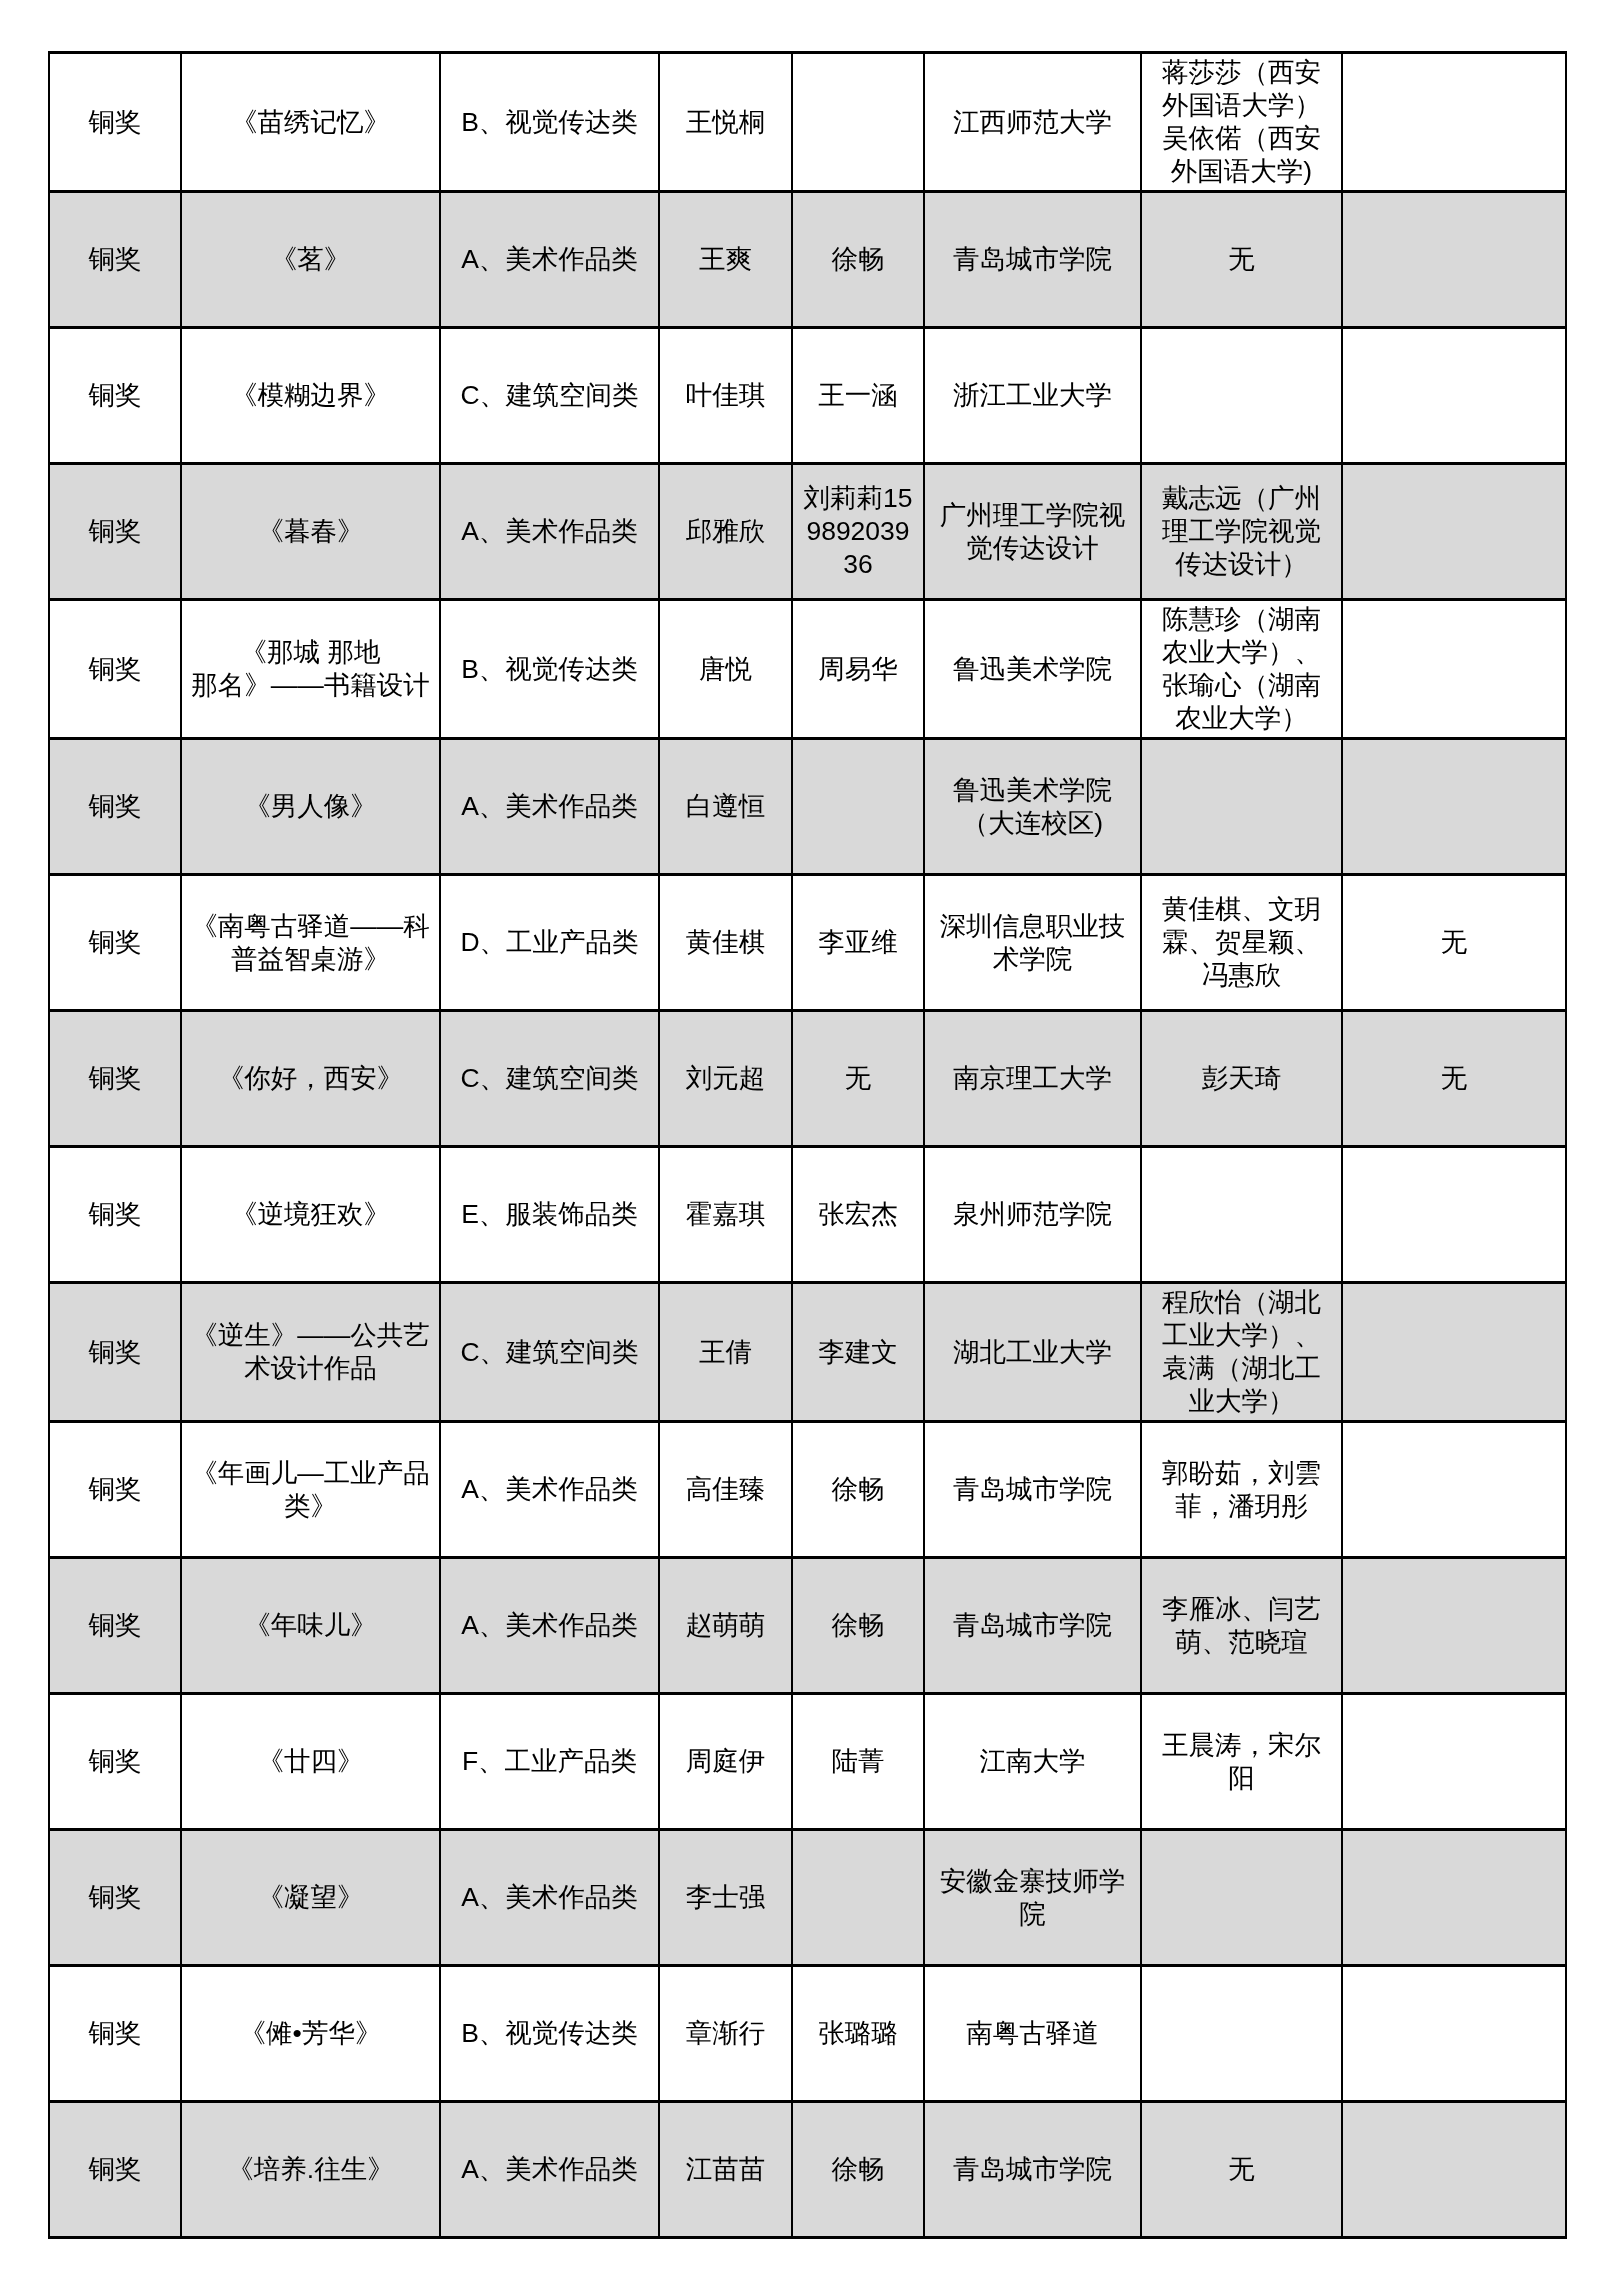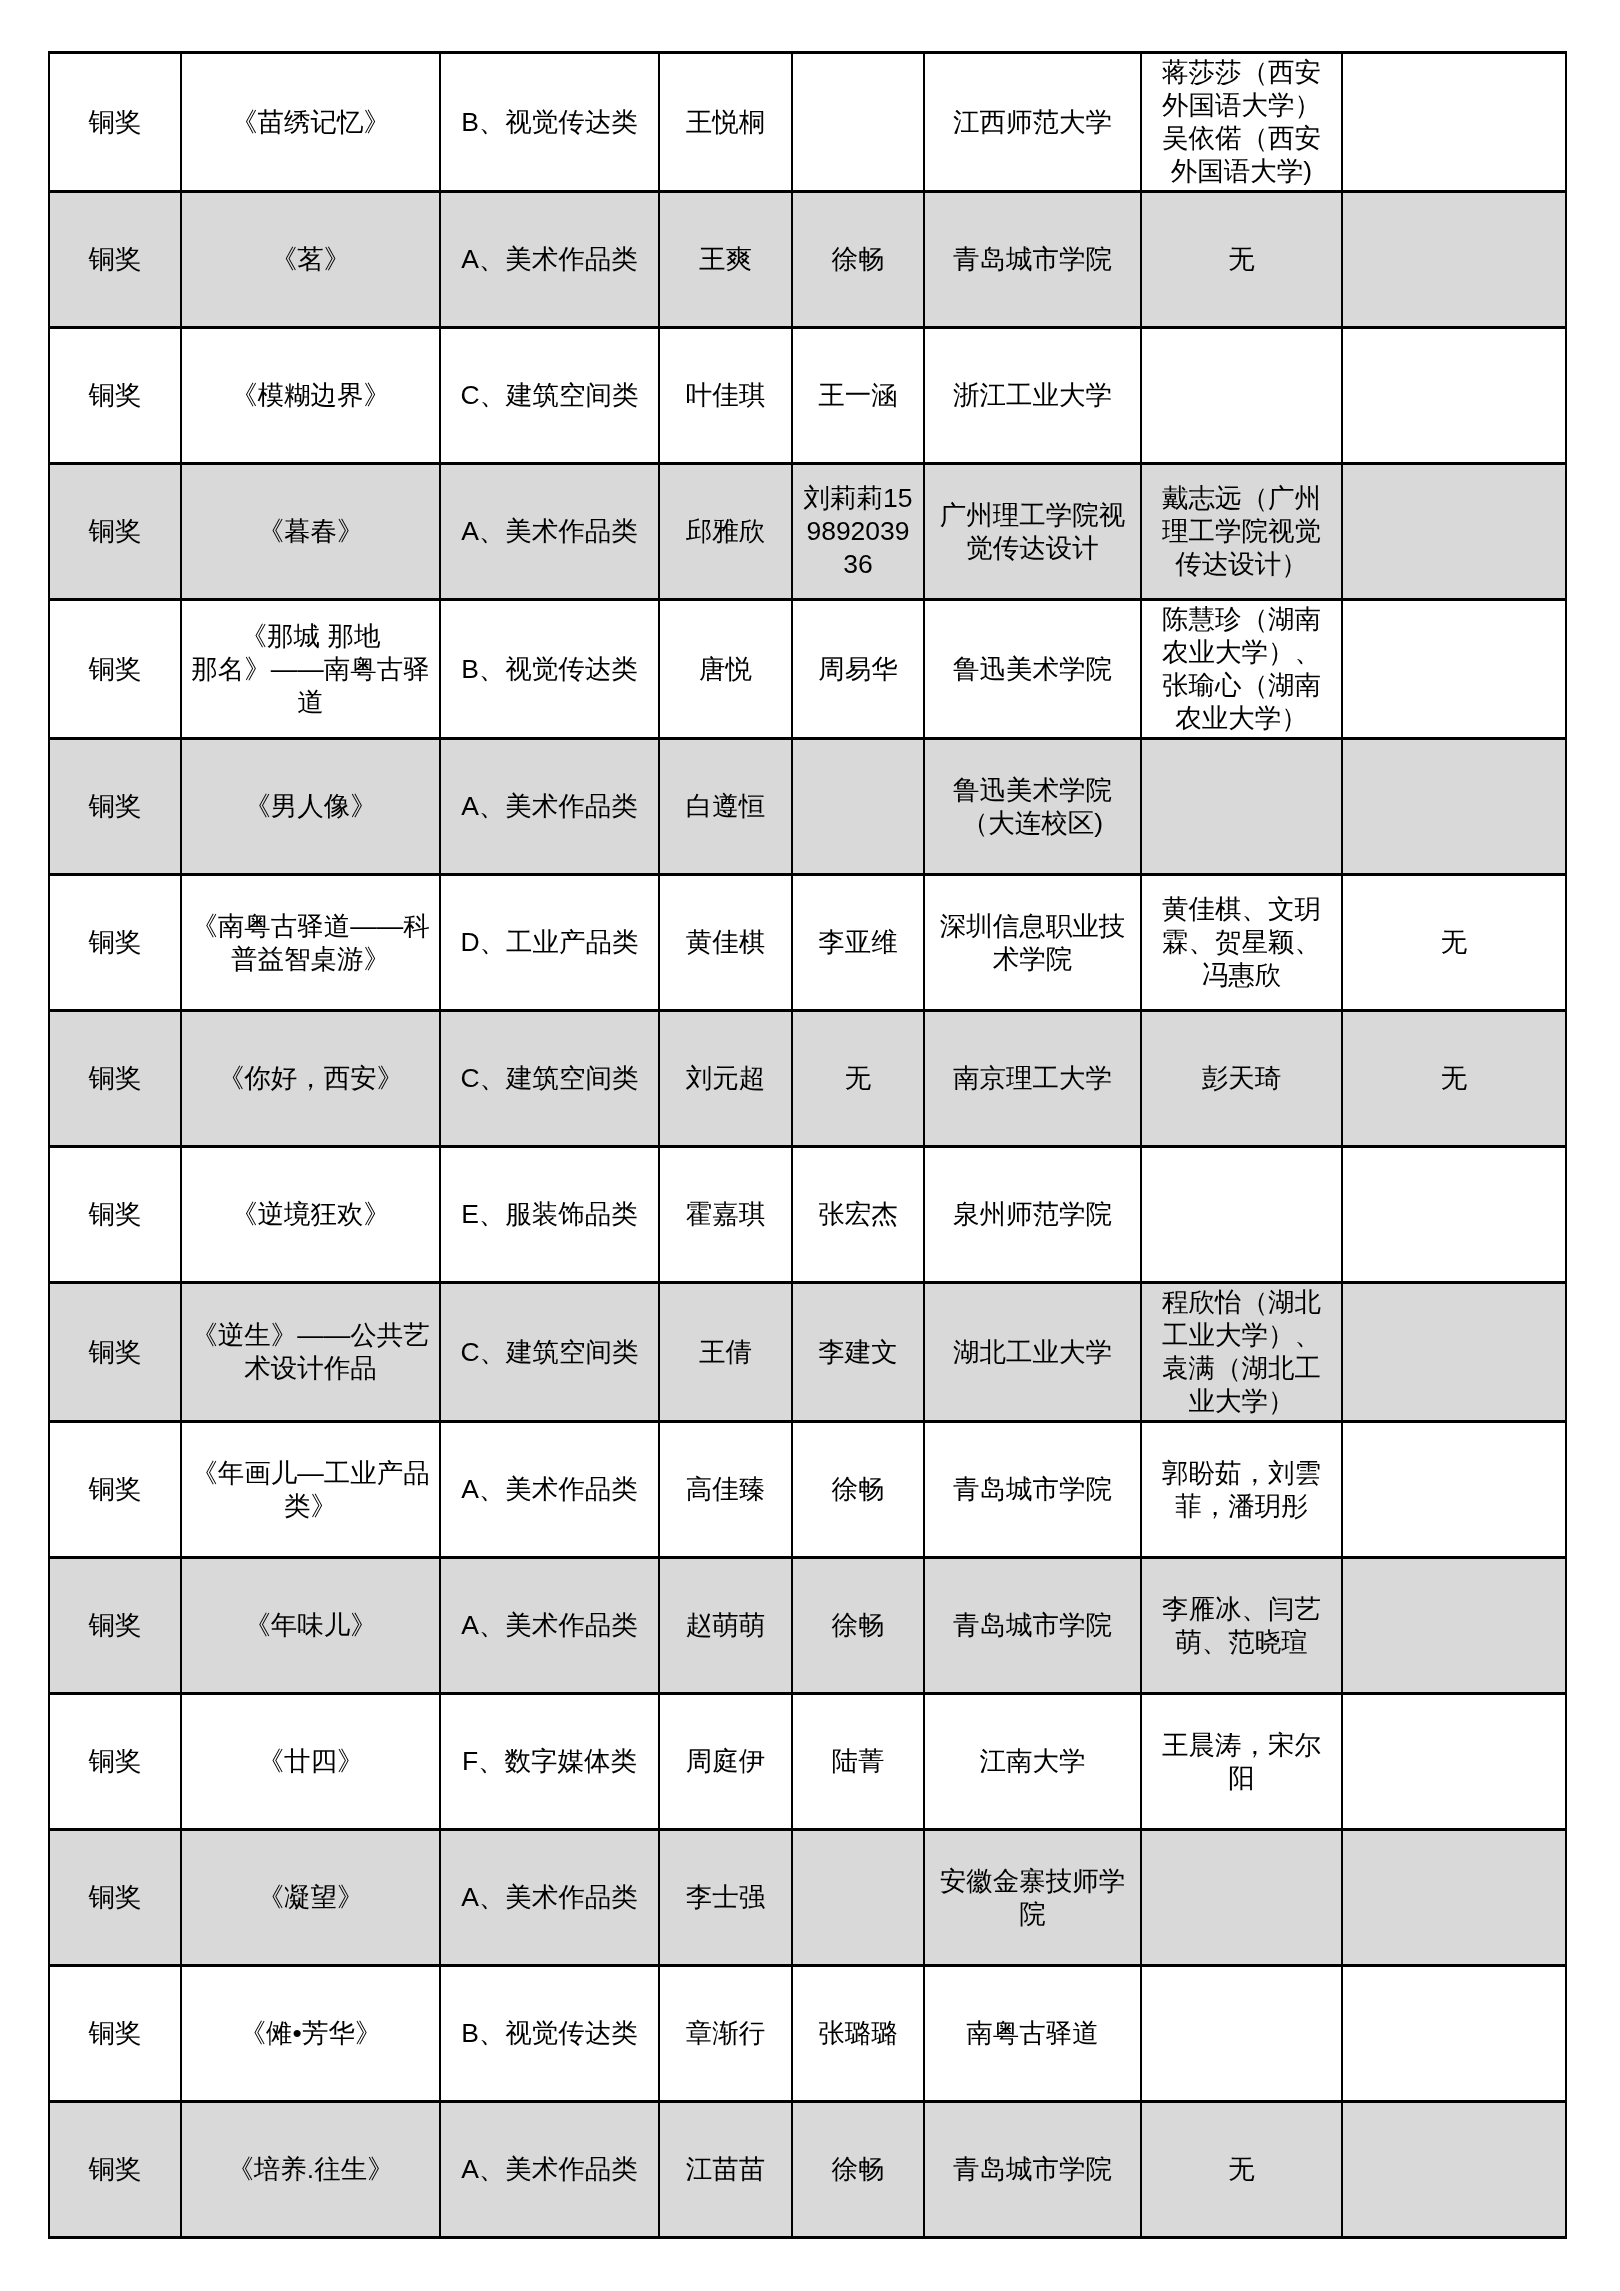--- a/index.html
+++ b/index.html
@@ -106,7 +106,7 @@
         <tr>
     <td>铜奖</td>
     <td>《那城 那地
-那名》——南粤古驿道</td>
+那名》——书籍设计</td>
     <td>B、视觉传达类</td>
     <td>唐悦</td>
     <td>周易华</td>

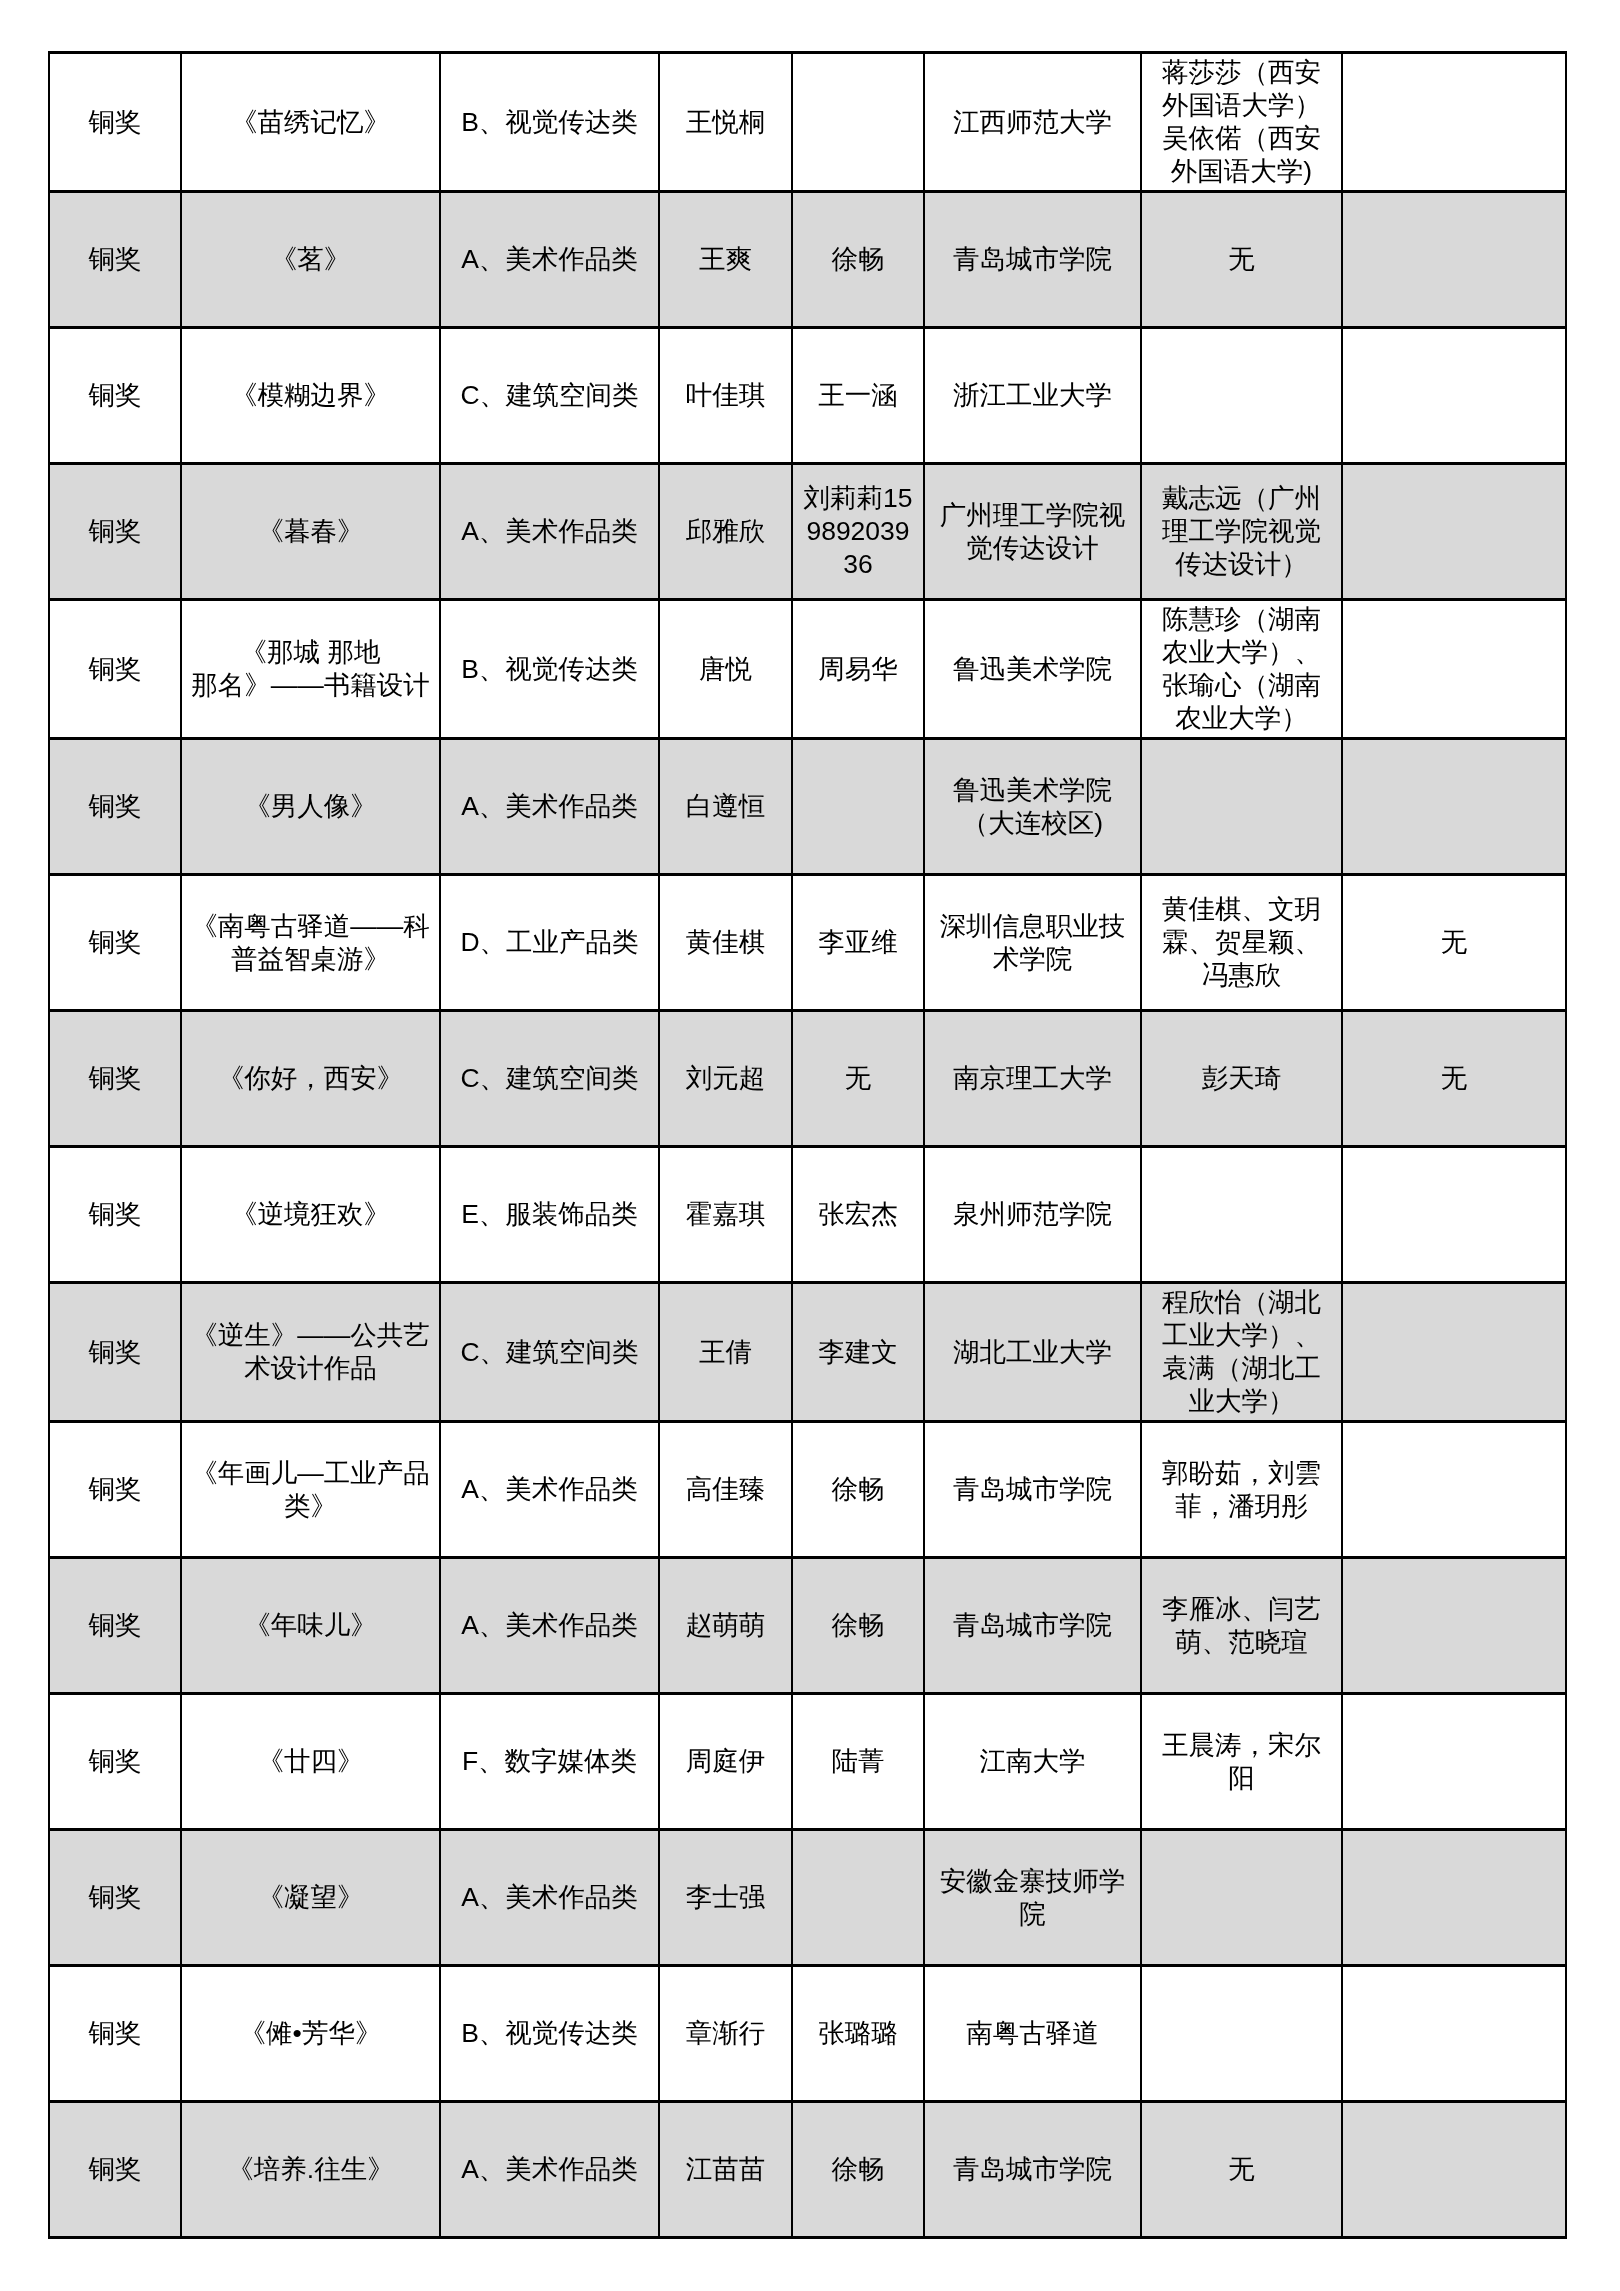--- a/index.html
+++ b/index.html
@@ -187,7 +187,7 @@
         <tr>
     <td>铜奖</td>
     <td>《廿四》</td>
-    <td>F、数字媒体类</td>
+    <td>F、工业产品类</td>
     <td>周庭伊</td>
     <td>陆菁</td>
     <td>江南大学</td>

